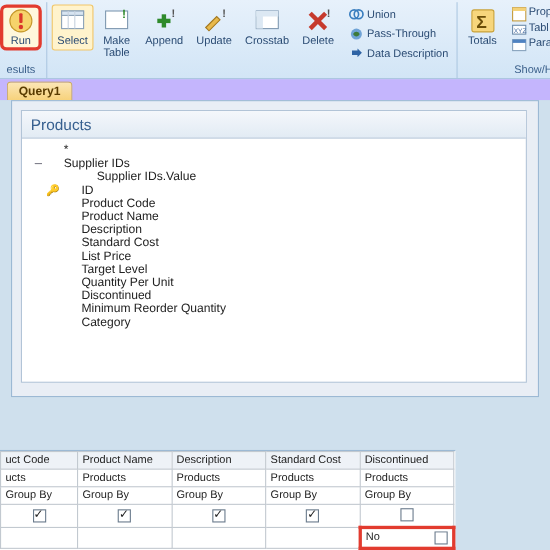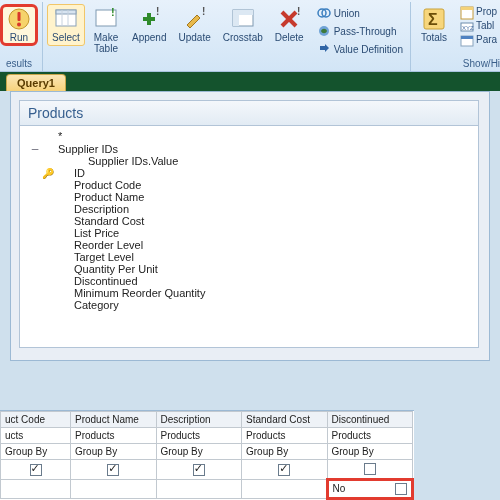--- a/index.html
+++ b/index.html
@@ -291,7 +291,7 @@
           <span class="si"><svg width="14" height="14" viewBox="0 0 14 14">
                 <path d="M3 4 L8 4 L8 2 L12 6 L8 10 L8 8 L3 8 Z" fill="#2f64a5"></path>
               </svg></span>
-          <span>Value Definition</span>
+          <span>Data Description</span>
         </div>
       </div>
     </div>

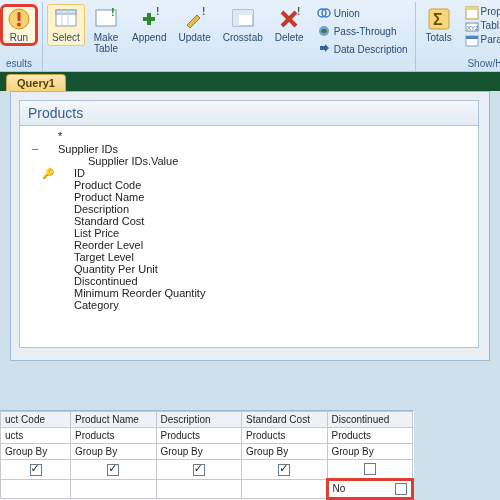--- a/index.html
+++ b/index.html
@@ -77,7 +77,7 @@
   .rp-row .ri { width:14px; height:14px; display:inline-block; }
 
   
-  .tabbar { display:flex; padding: 2px 0 0 6px; background:#14532d; }
+  .tabbar { display:flex; padding: 2px 0 0 6px; background:#c4b5fd; }
   .tab {
     background: linear-gradient(#fbe6b6,#f7d27b);
     border:1px solid #c9a74b;

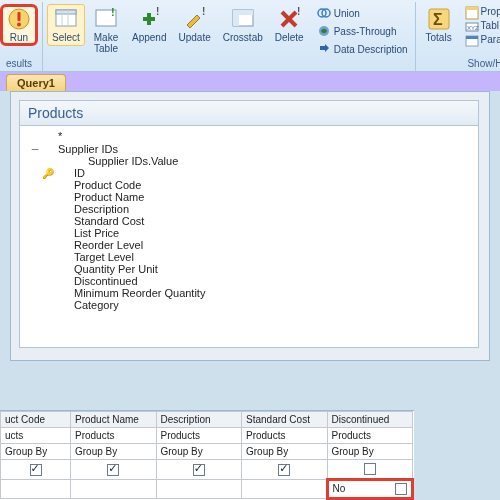--- a/index.html
+++ b/index.html
@@ -388,11 +388,6 @@
           <span class="toggle"></span>
           <span class="key"></span>
           <span class="txt">List Price</span>
-        </div>
-        <div class="row indent1">
-          <span class="toggle"></span>
-          <span class="key"></span>
-          <span class="txt">Reorder Level</span>
         </div>
         <div class="row indent1">
           <span class="toggle"></span>

